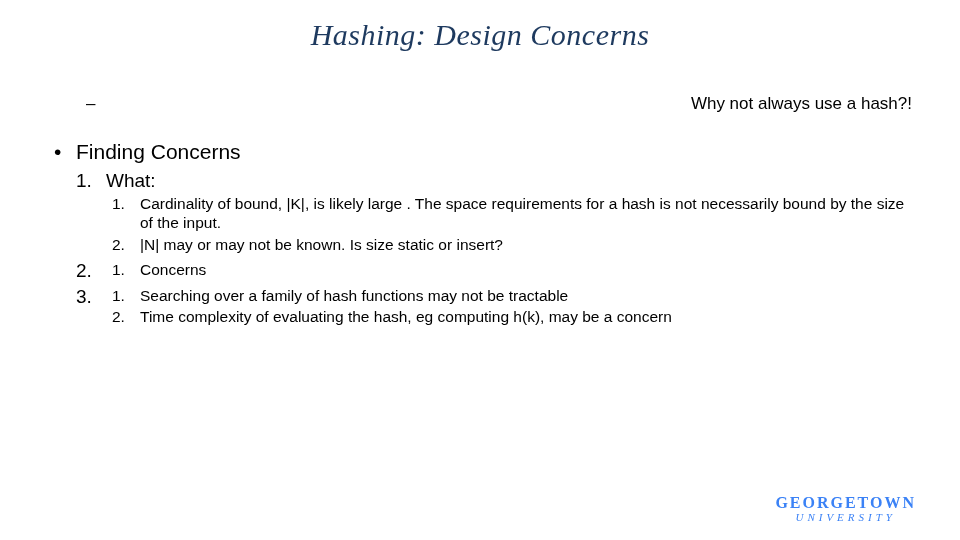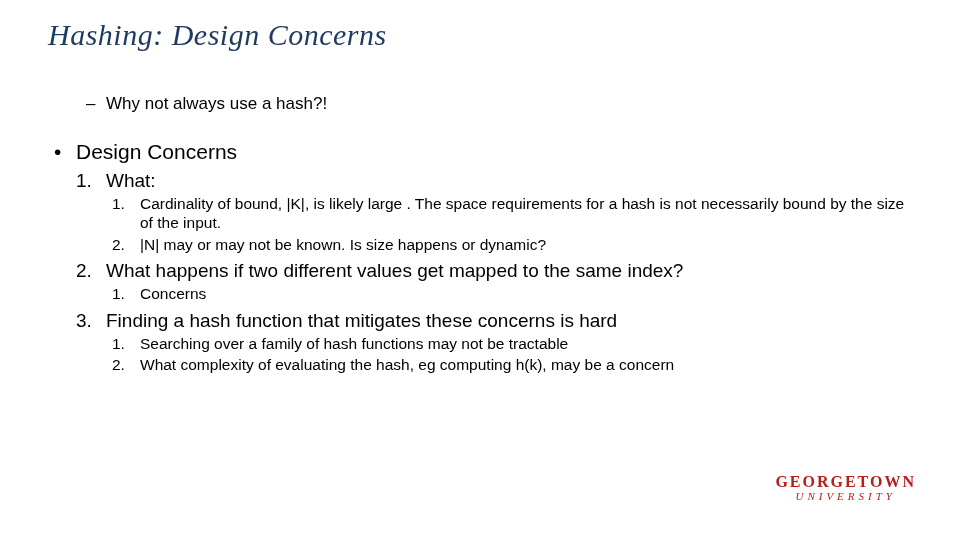--- a/index.html
+++ b/index.html
@@ -11,7 +11,7 @@
     font-style: italic;
     font-size: 30px;
     color: #1e3a5f;
-    text-align: left;
+    text-align: center;
     margin-bottom: 42px;
     letter-spacing: 0.5px;
   }

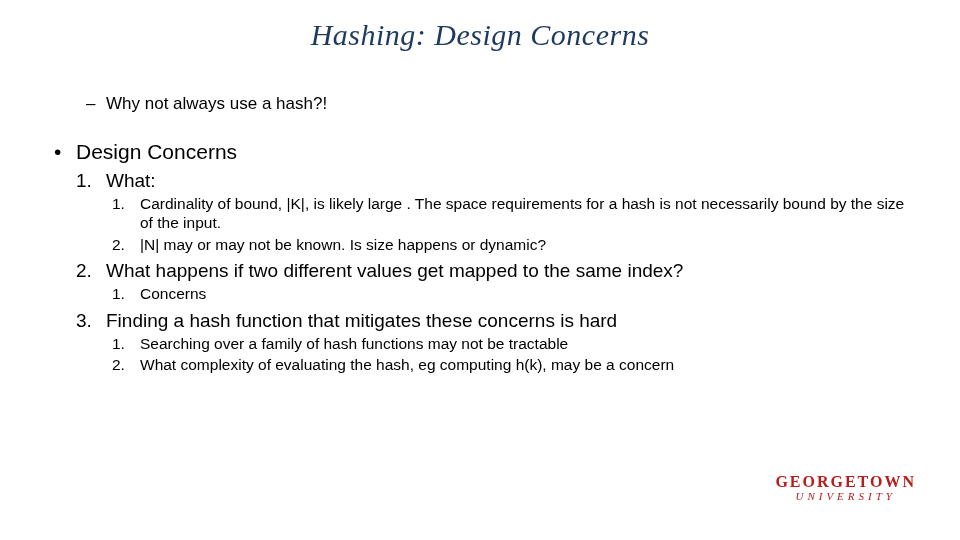--- a/index.html
+++ b/index.html
@@ -24,7 +24,7 @@
   }
 
   ul.sub { list-style: none; padding-left: 30px; margin-top: 2px; }
-  ul.sub > li { position: relative; font-size: 17px; margin-top: 14px; }
+  ul.sub > li { position: relative; font-size: 17px; margin-top: 14px; text-align: right; }
   ul.sub > li::before { content: "–"; position: absolute; left: -20px; top: 0; }
 
   ol.numlist { list-style: none; padding-left: 30px; margin-top: 4px; }

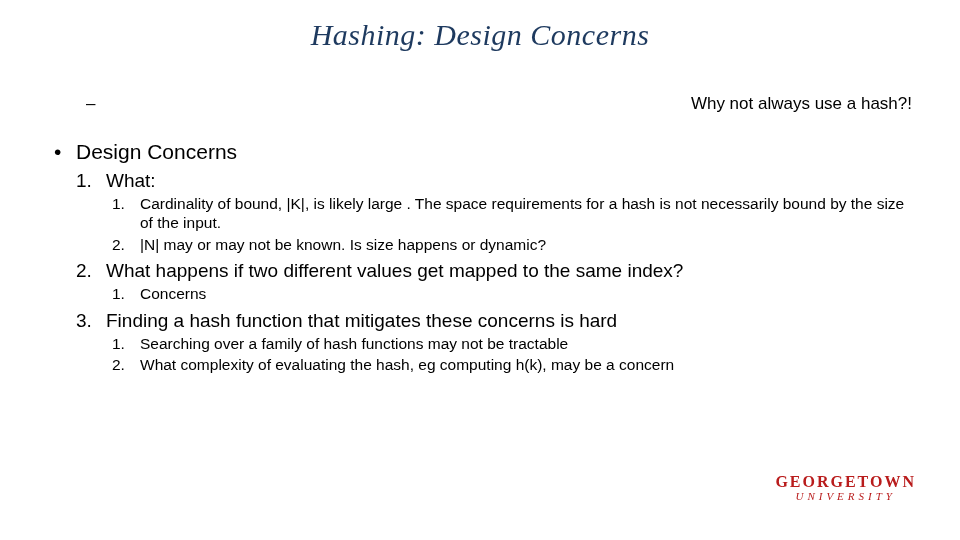--- a/index.html
+++ b/index.html
@@ -66,7 +66,7 @@
     </li>
 
     <li>
-      <div class="line">Design Concerns</div>
+      <div class="line">Finding Concerns</div>
 
       <ol class="numlist">
 

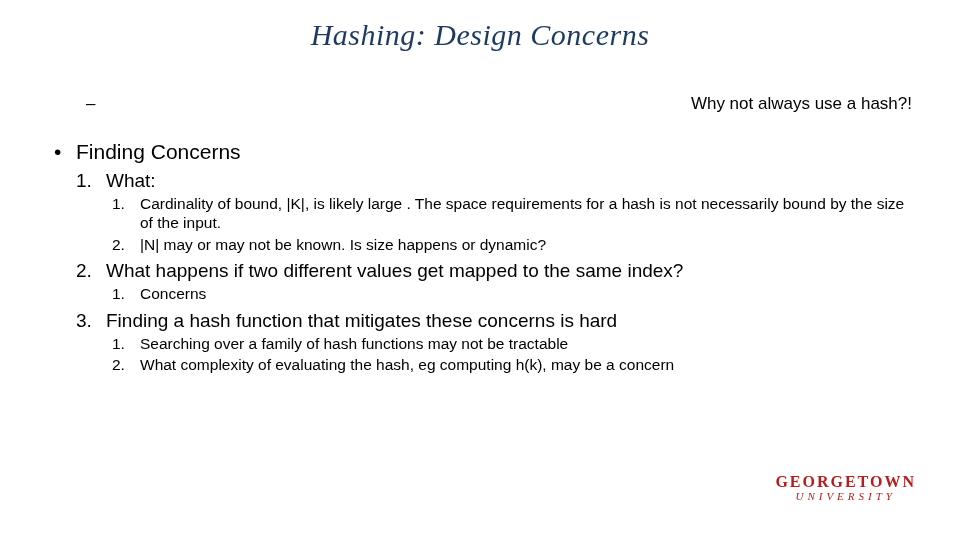--- a/index.html
+++ b/index.html
@@ -80,7 +80,7 @@
             </li>
             <li>
               <span class="inum">2.</span>
-              <span>|N| may or may not be known. Is size happens or dynamic?</span>
+              <span>|N| may or may not be known. Is size static or insert?</span>
             </li>
           </ol>
         </li>

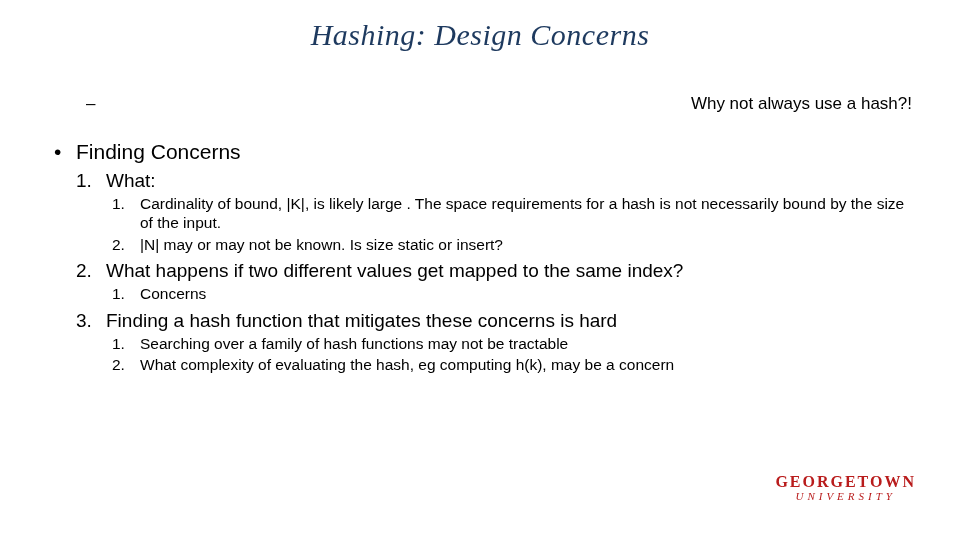--- a/index.html
+++ b/index.html
@@ -87,7 +87,6 @@
 
         <li>
           <span class="num">2.</span>
-          <span>What happens if two different values get mapped to the same index?</span>
           <ol class="innerlist">
             <li>
               <span class="inum">1.</span>

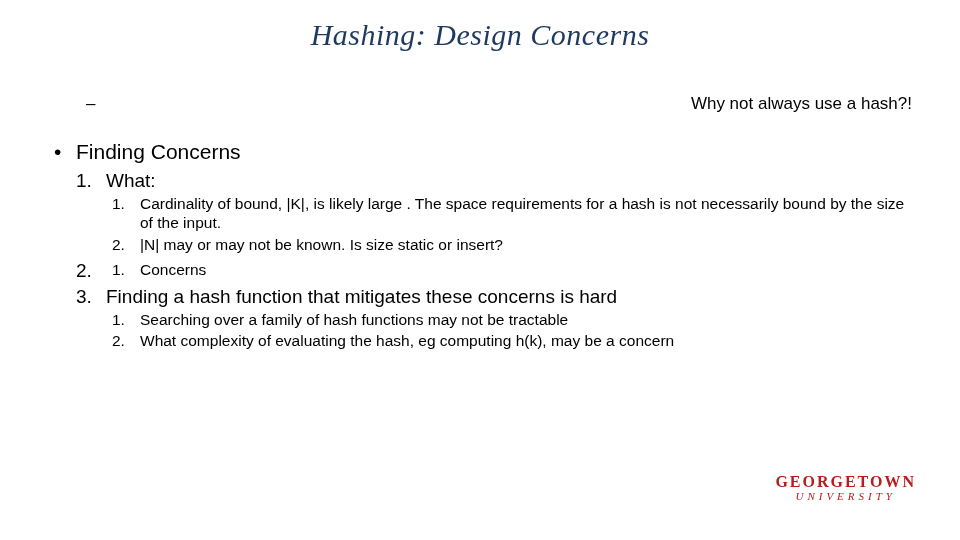--- a/index.html
+++ b/index.html
@@ -97,7 +97,6 @@
 
         <li>
           <span class="num">3.</span>
-          <span>Finding a hash function that mitigates these concerns is hard</span>
           <ol class="innerlist">
             <li>
               <span class="inum">1.</span>

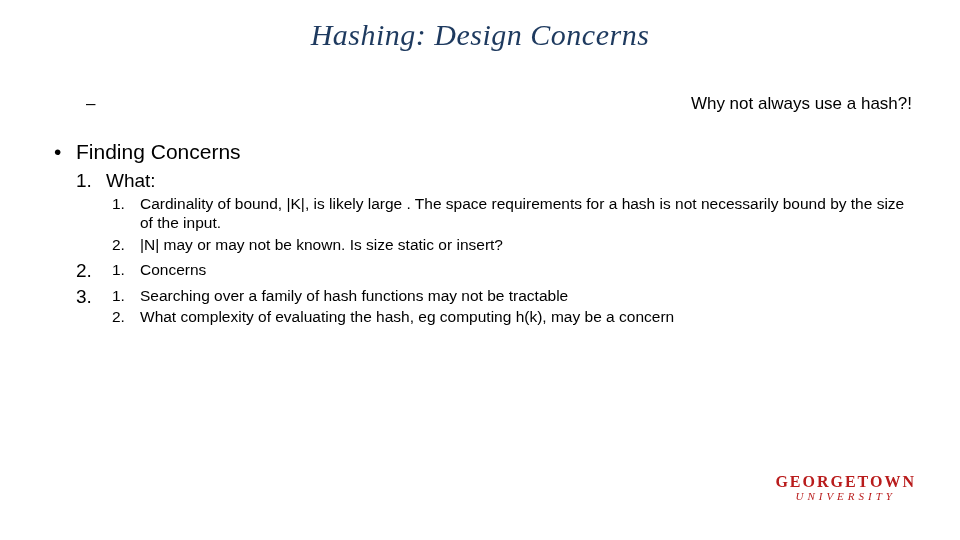--- a/index.html
+++ b/index.html
@@ -104,7 +104,7 @@
             </li>
             <li>
               <span class="inum">2.</span>
-              <span>What complexity of evaluating the hash, eg computing h(k), may be a concern</span>
+              <span>Time complexity of evaluating the hash, eg computing h(k), may be a concern</span>
             </li>
           </ol>
         </li>

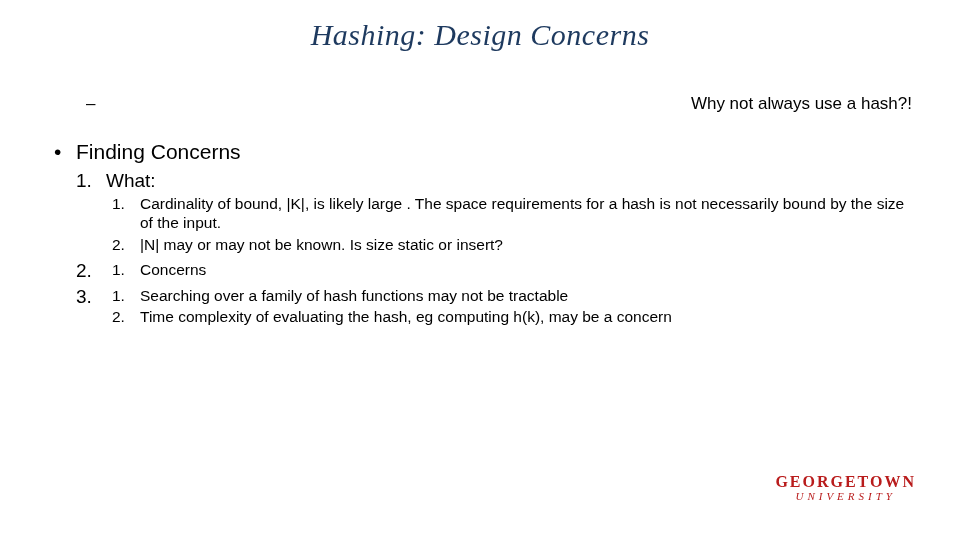--- a/index.html
+++ b/index.html
@@ -40,10 +40,10 @@
   .logo {
     position: absolute;
     right: 44px;
-    bottom: 37px;
+    bottom: 16px;
     text-align: center;
     font-family: "Copperplate", "Palatino Linotype", Georgia, serif;
-    color: #b91c1c;
+    color: #3b82f6;
     letter-spacing: 2px;
     line-height: 1.05;
   }

